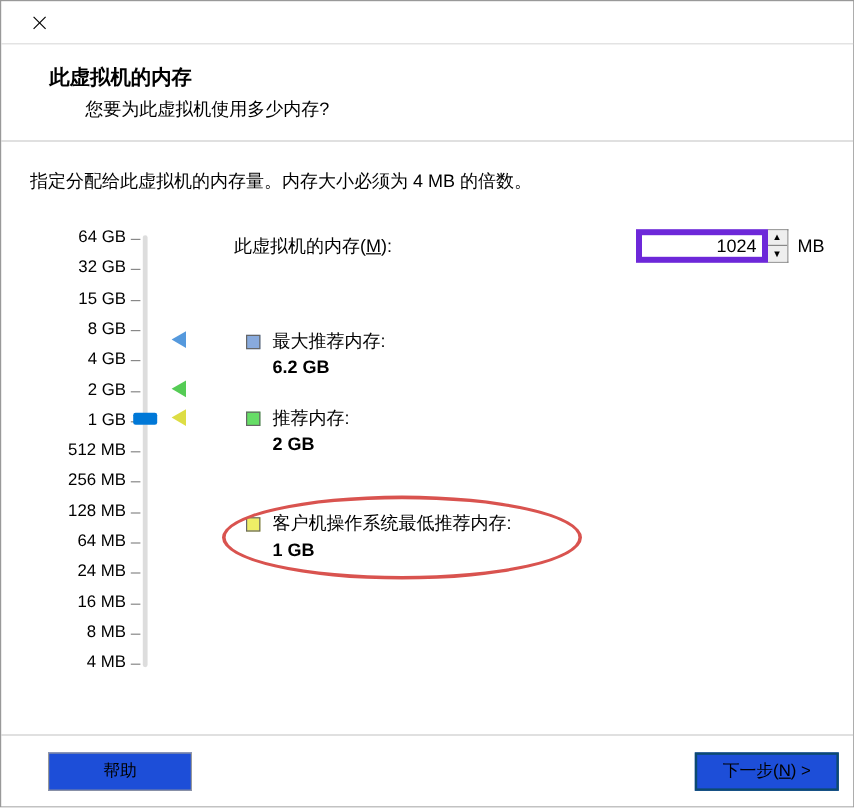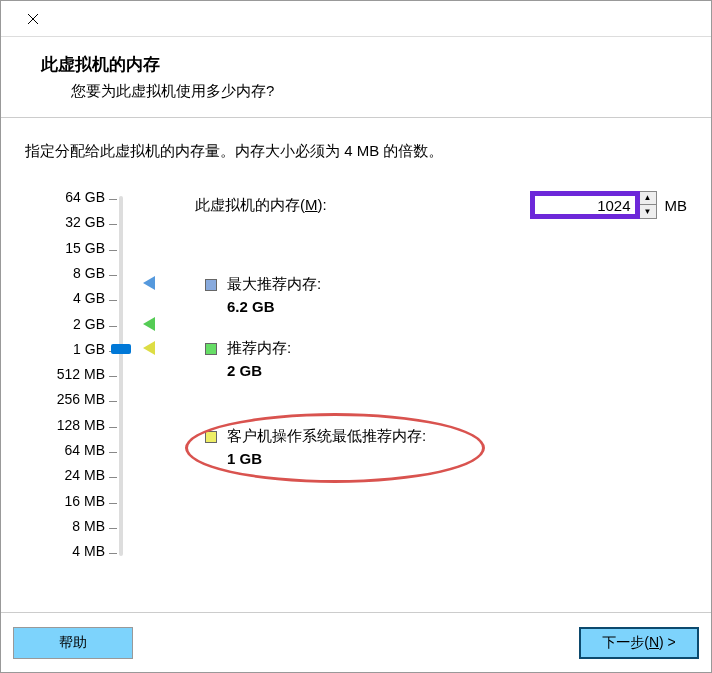--- a/index.html
+++ b/index.html
@@ -200,11 +200,12 @@
       height: 32px;
       padding: 0 18px;
       border: 1px solid #999;
-      background: #7dd3fc;
+      background: #1d4ed8;
       font-size: 14px;
       cursor: pointer;
       font-family: inherit;
       min-width: 120px;
+      margin-left: 27px;
     }
     .btn-primary { border: 2px solid #0c4a6e; }
     .u { text-decoration: underline; }

